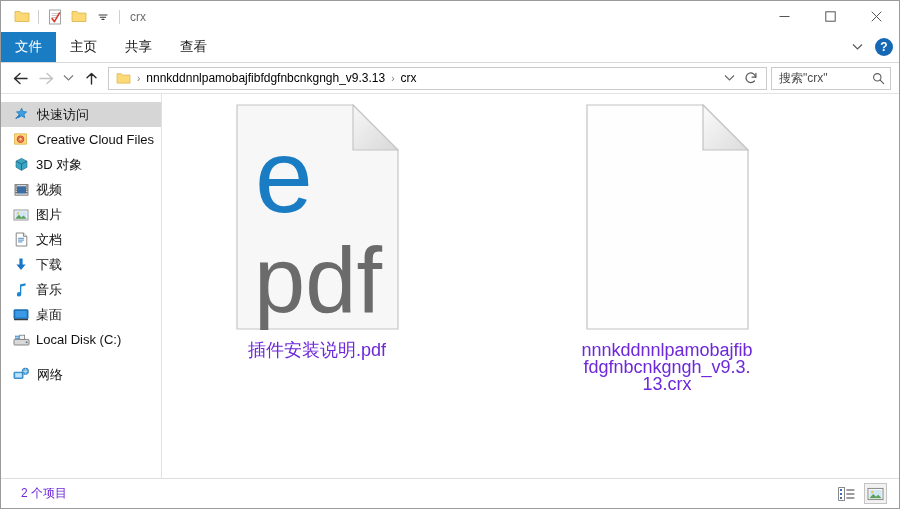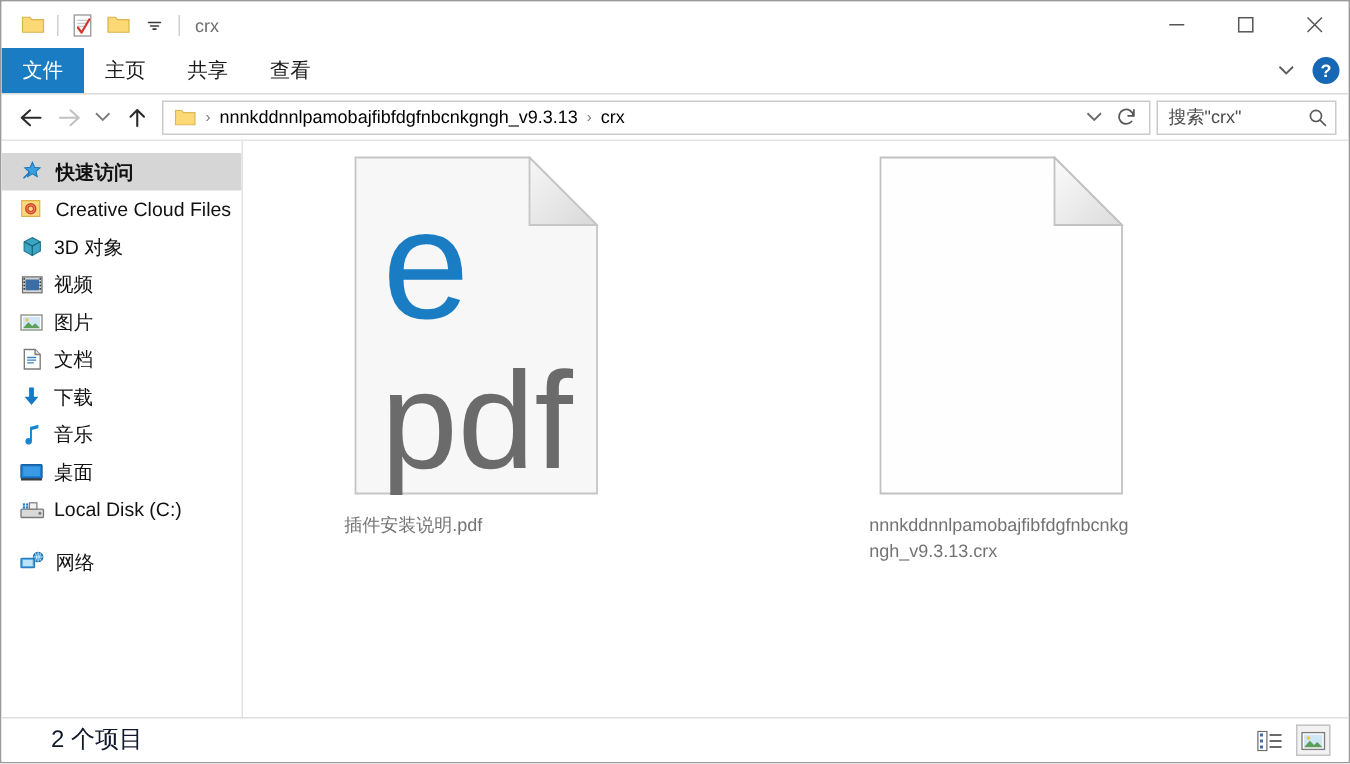--- a/index.html
+++ b/index.html
@@ -220,7 +220,7 @@
     white-space: nowrap;
     box-sizing: border-box;
   }
-  .side-item.sel { background: #d6d6d6; font-weight: bold; }
+  .side-item.sel { background: #d6d6d6; }
   .side-item .si-icon {
     width: 20px;
     height: 18px;

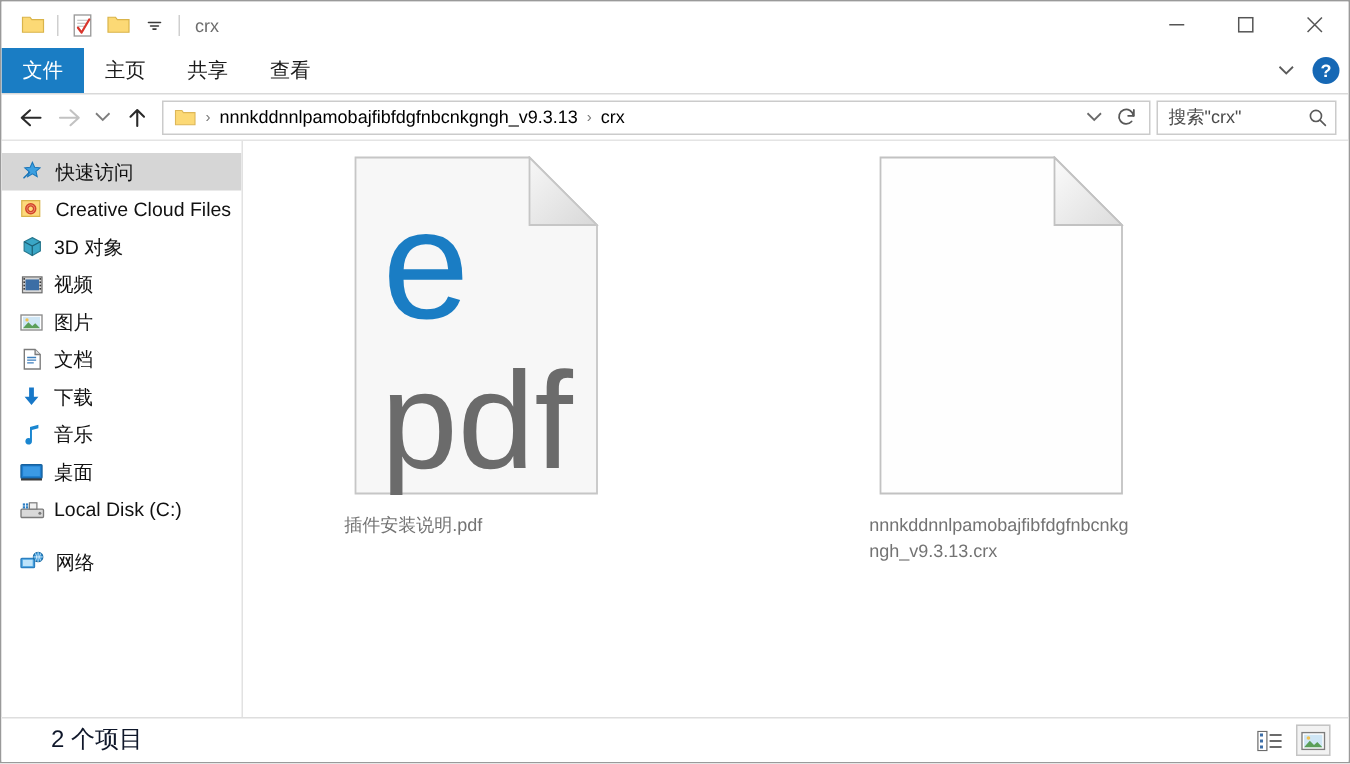--- a/index.html
+++ b/index.html
@@ -258,9 +258,9 @@
   }
   .file-name {
     margin-top: 12px;
-    font-size: 12px;
-    color: #737373;
-    text-align: left;
+    font-size: 18px;
+    color: #6d28d9;
+    text-align: center;
     line-height: 17px;
     width: 175px;
     word-break: break-all;

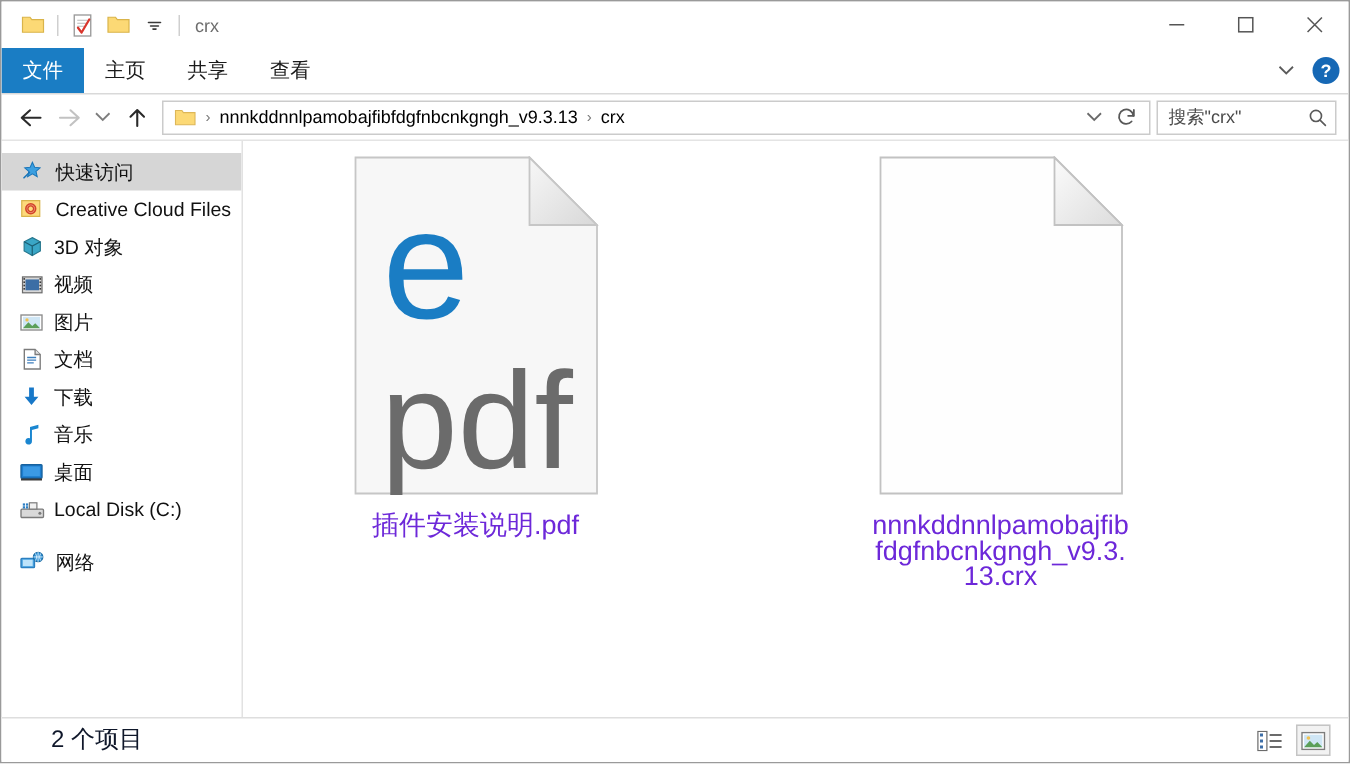--- a/index.html
+++ b/index.html
@@ -280,9 +280,9 @@
     box-sizing: border-box;
   }
   #status-text {
-    font-size: 16px;
-    color: #0f172a;
-    padding-left: 33px;
+    font-size: 12px;
+    color: #6d28d9;
+    padding-left: 20px;
   }
   #view-buttons {
     margin-left: auto;

